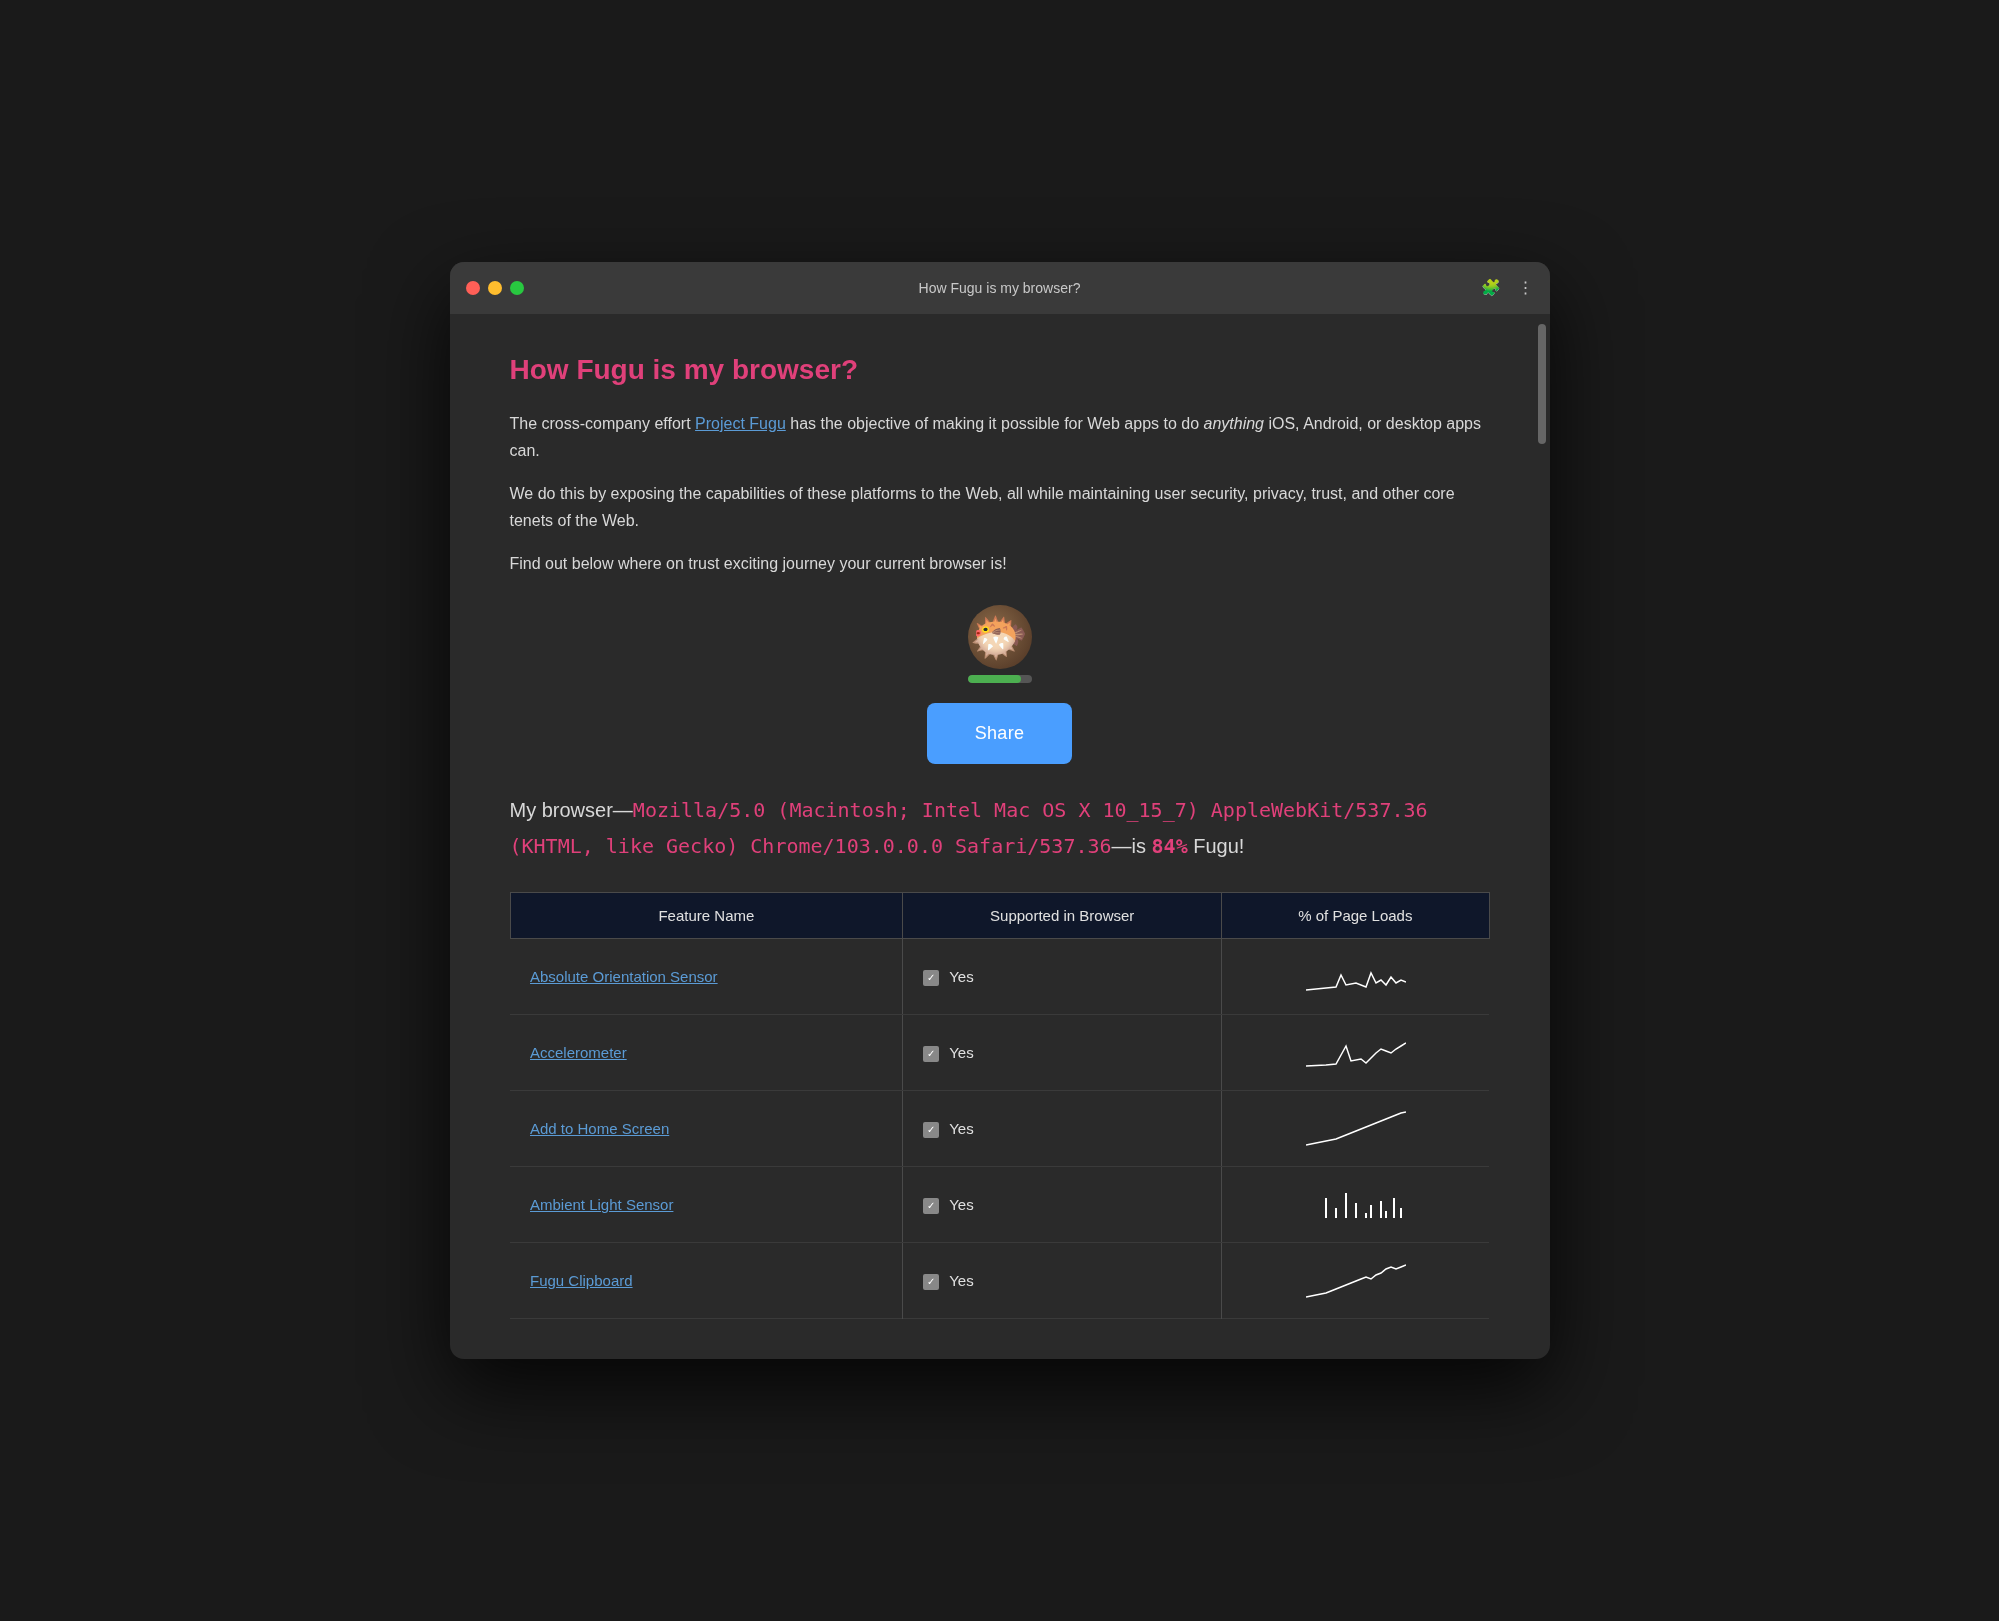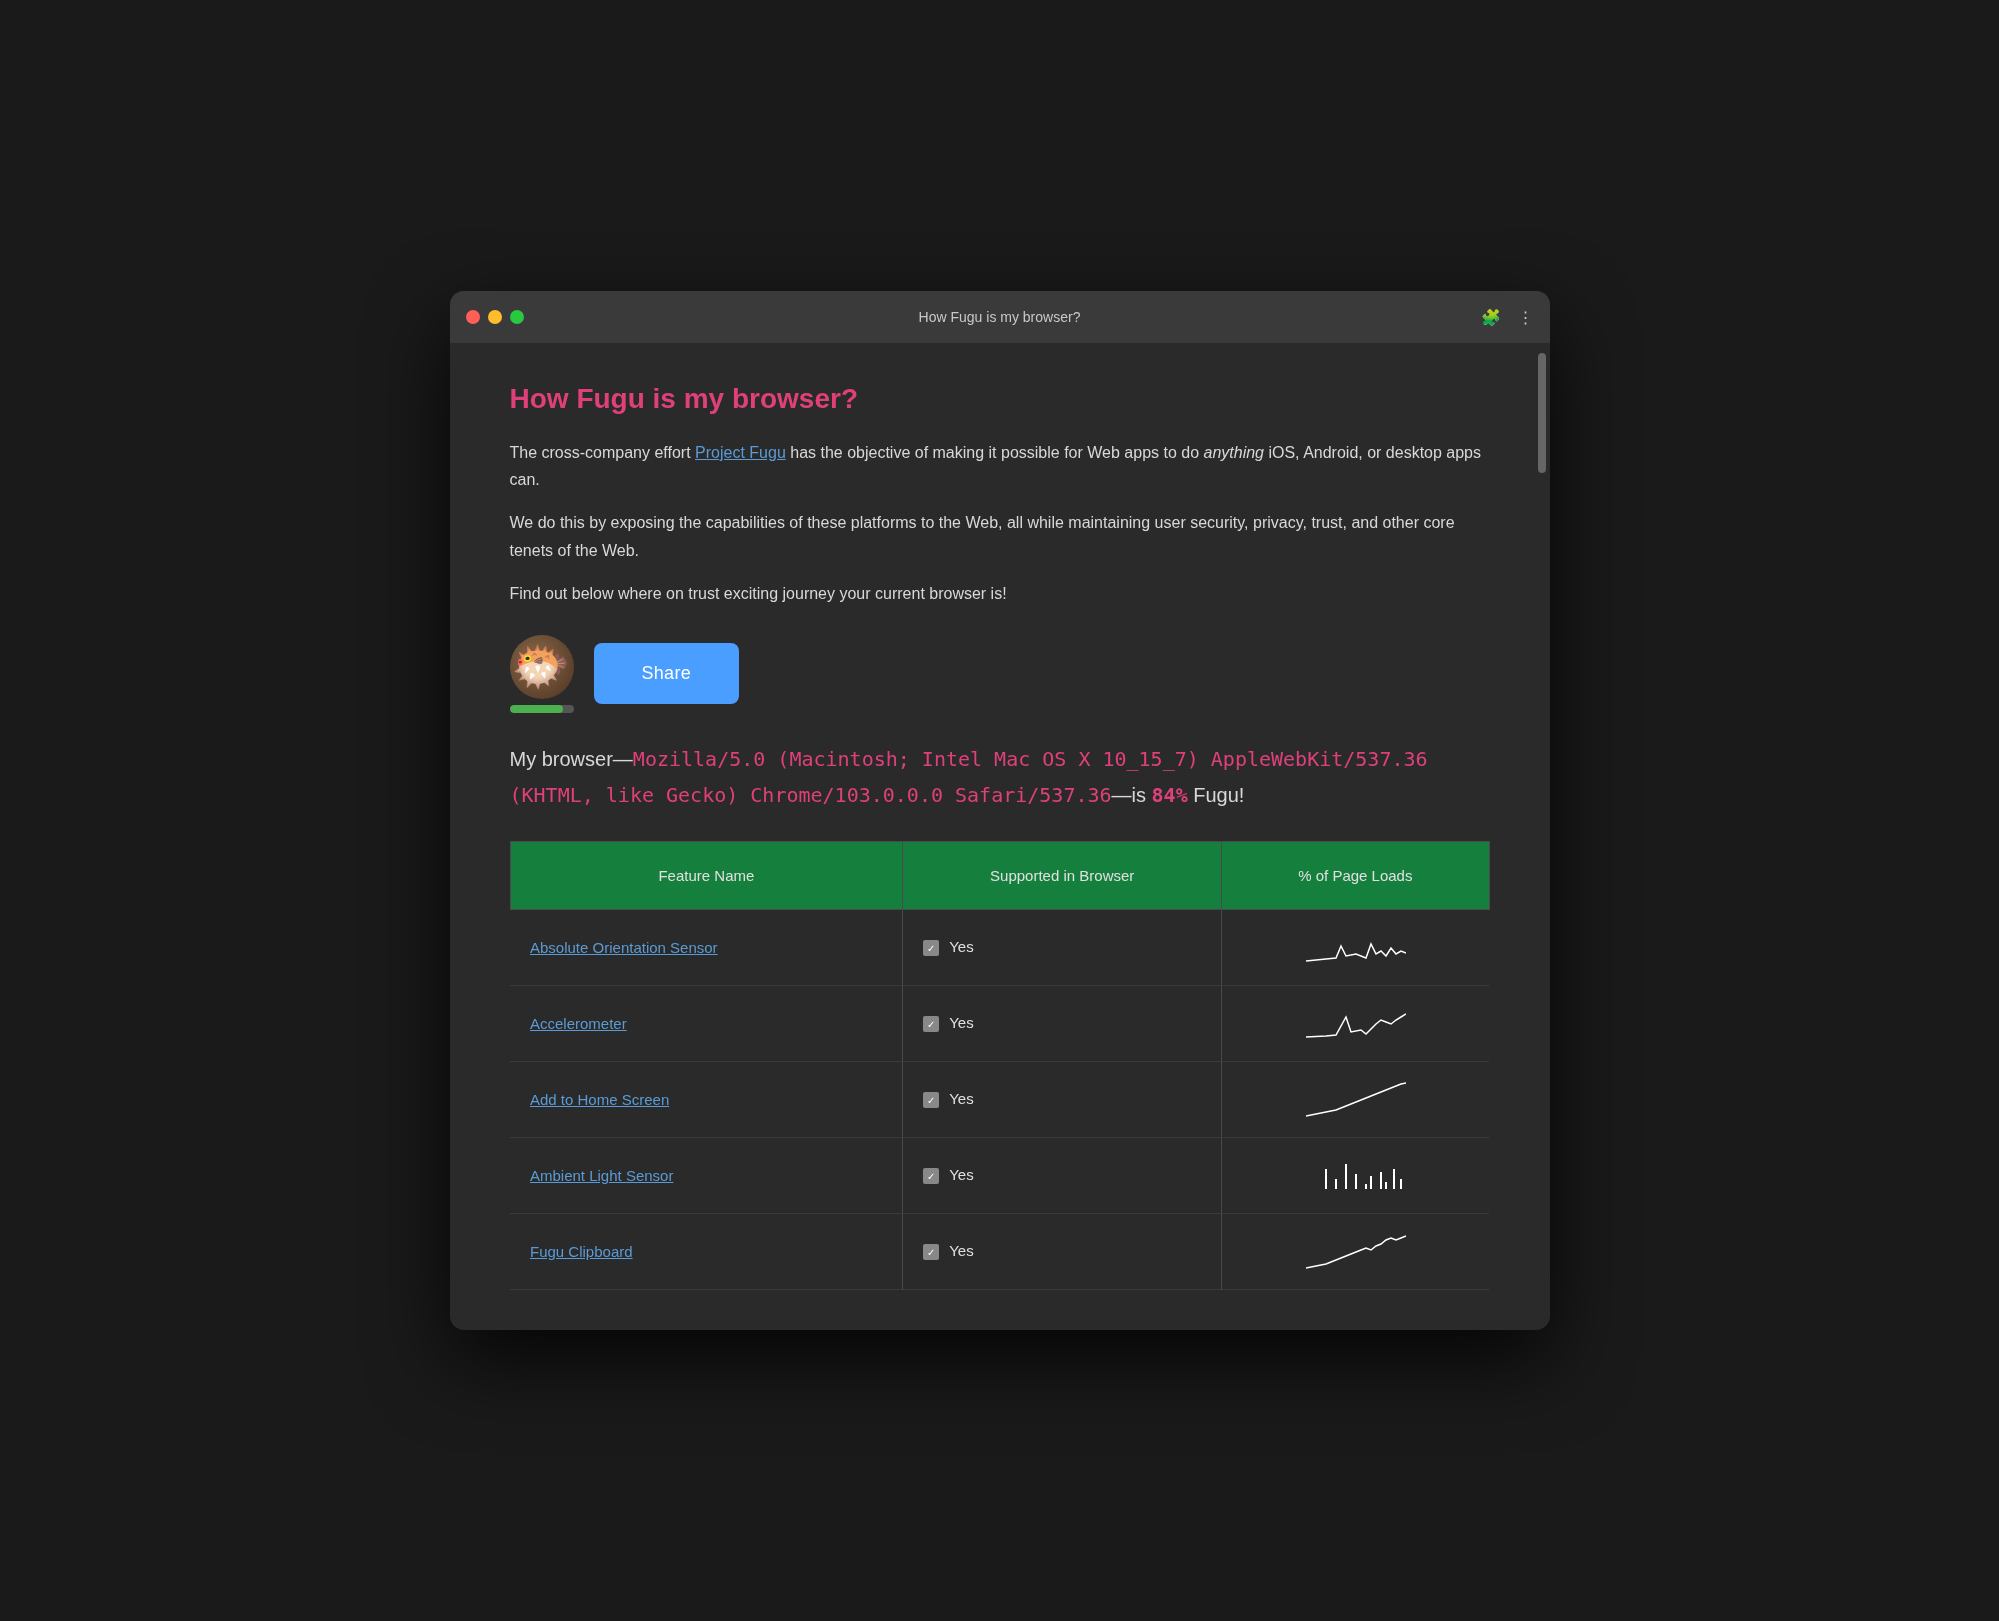--- a/index.html
+++ b/index.html
@@ -121,6 +121,7 @@
       align-items: center;
       gap: 20px;
       margin: 28px 0;
+      flex-direction: column;
     }
 
     .fugu-mascot {

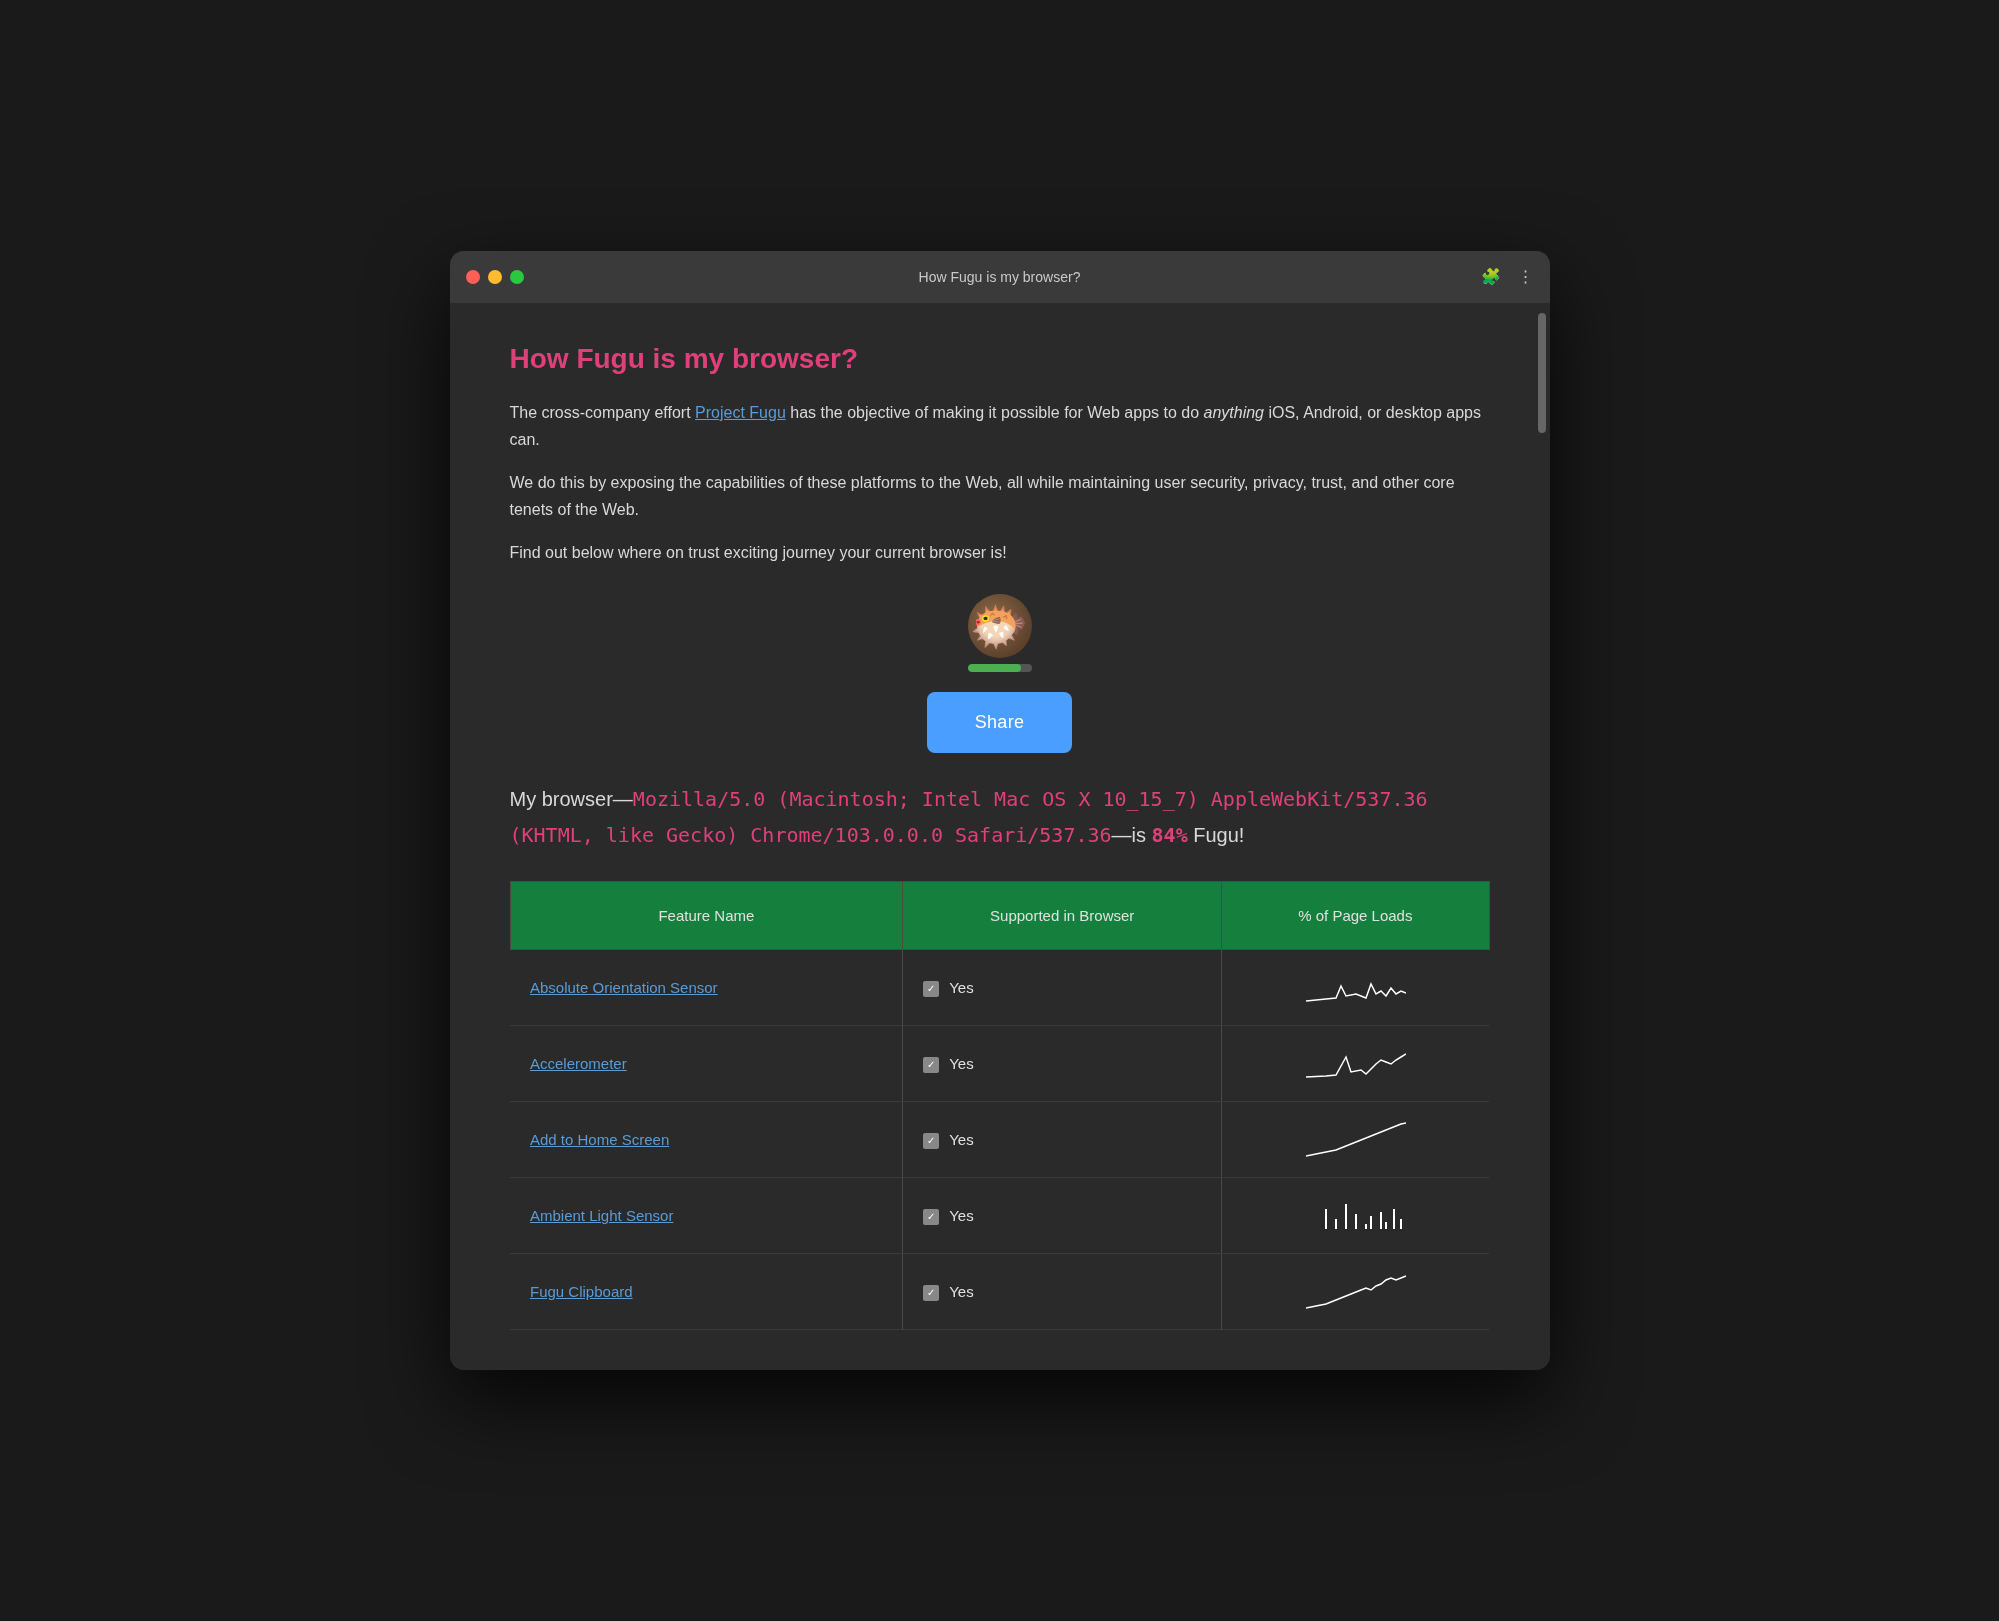--- a/index.html
+++ b/index.html
@@ -204,9 +204,9 @@
     }
 
     .feature-table th {
-      background: #15803d;
+      background: #0f172a;
       color: #e0e0e0;
-      padding: 25px 20px;
+      padding: 14px 20px;
       text-align: center;
       font-size: 15px;
       font-weight: 500;

